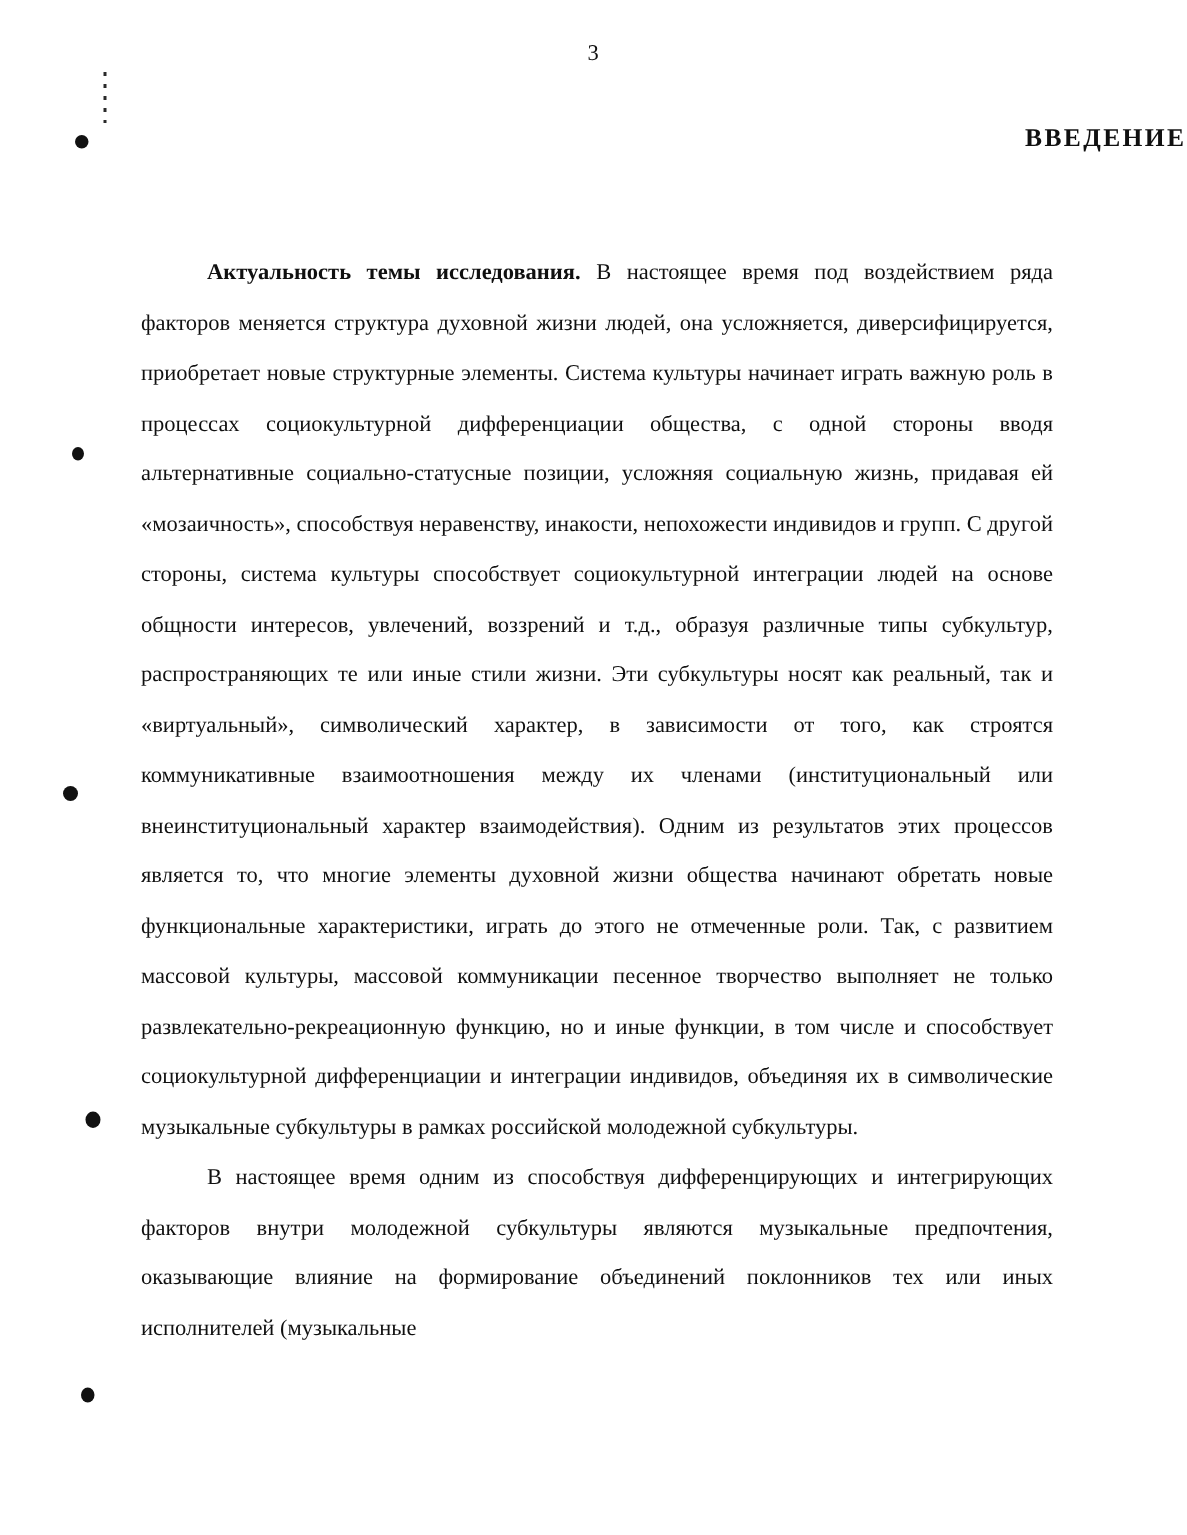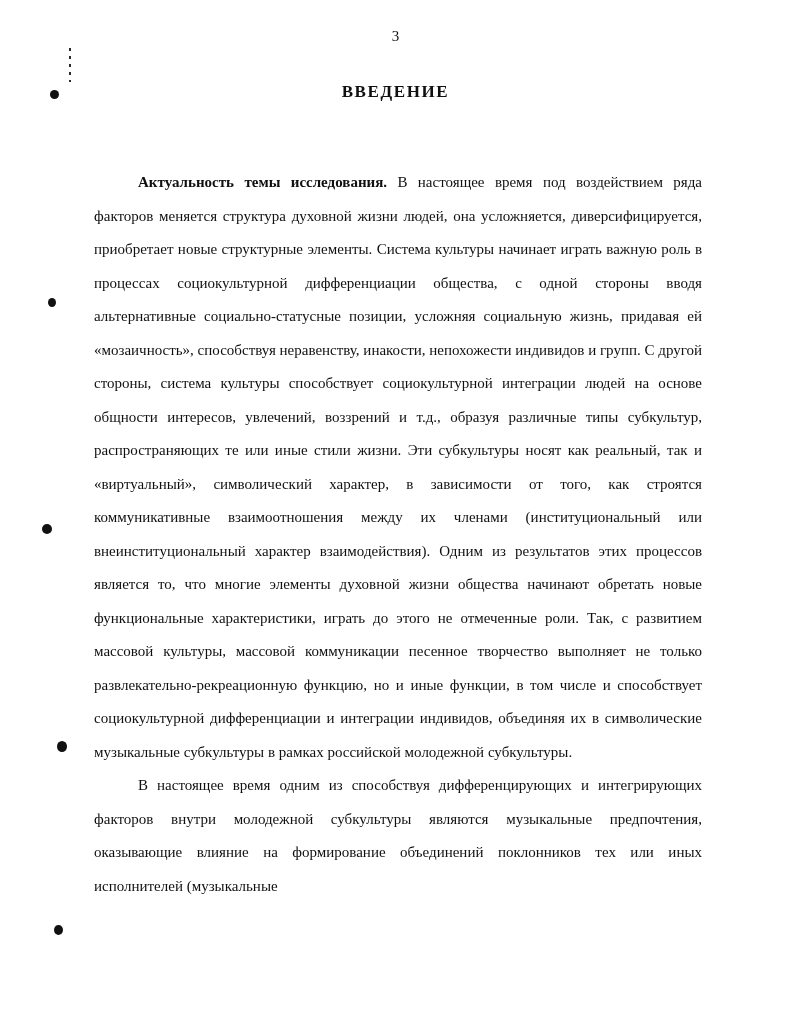--- a/index.html
+++ b/index.html
@@ -30,7 +30,7 @@
     top: 82px;
     left: 0;
     width: 791px;
-    text-align: center;
+    text-align: right;
     font-size: 17px;
     font-weight: bold;
     letter-spacing: 1.6px;

